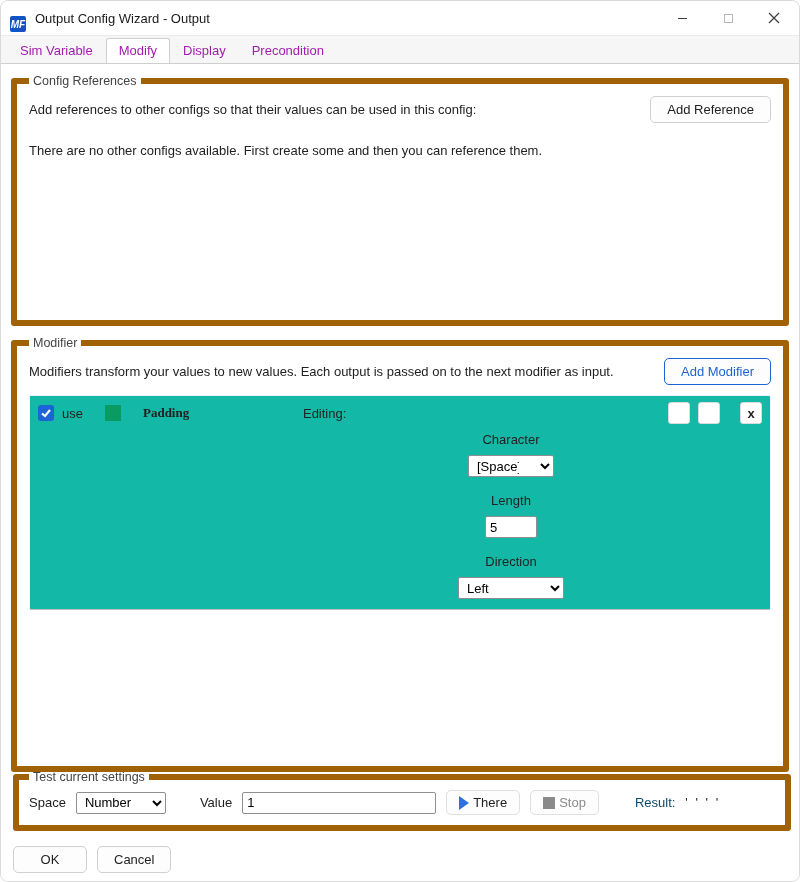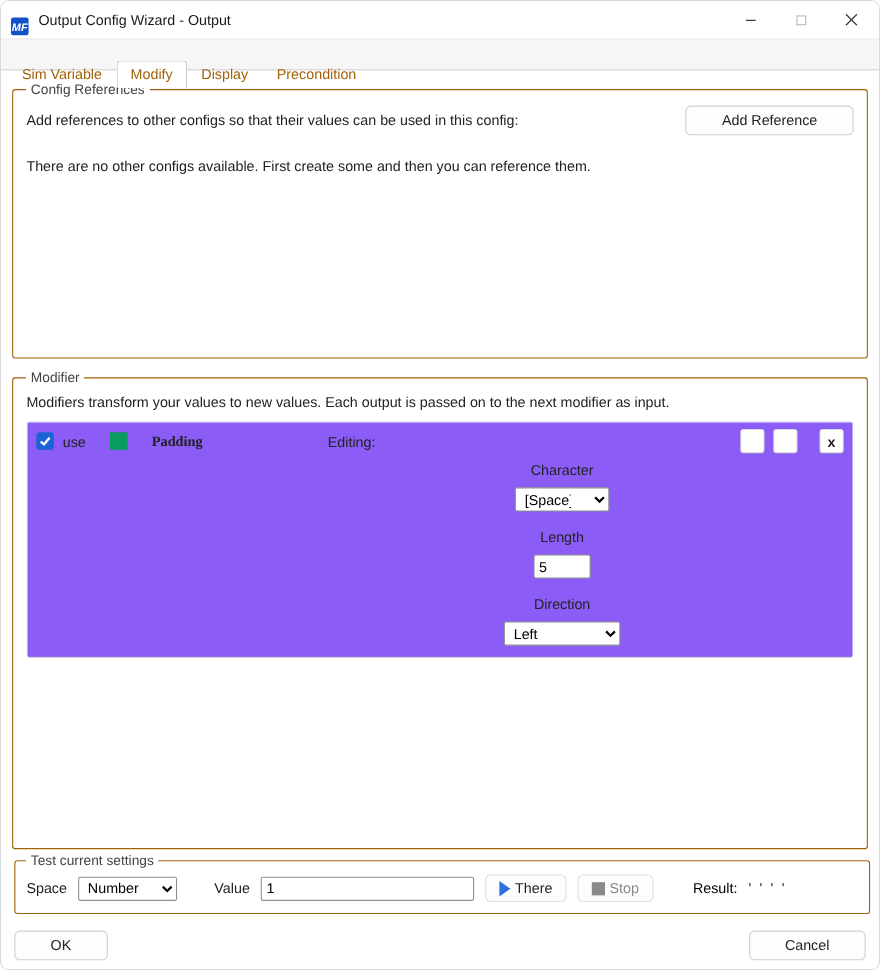--- a/index.html
+++ b/index.html
@@ -51,11 +51,11 @@
   .tab {
     padding:4px 12px 5px 12px;
     font-size:13px;
-    color:#a16207;
+    color:#a21caf;
     border:1px solid transparent;
     border-bottom:none;
     position:relative;
-    top:17px;
+    top:0;
     background:transparent;
   }
   .tab.active {

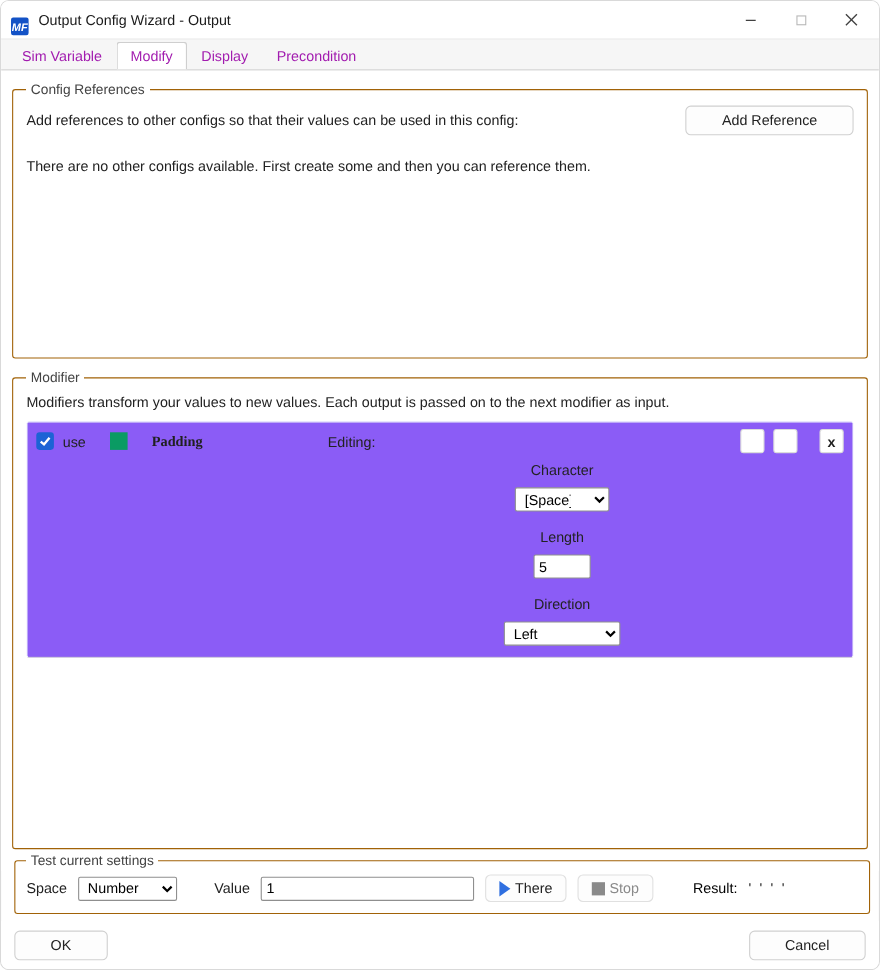--- a/index.html
+++ b/index.html
@@ -71,7 +71,7 @@
 
   
   fieldset.group {
-    border:1px solid #a16207;
+    border:6px solid #a16207;
     border-radius:3px;
     margin:4px 0 10px 0;
     padding:8px 12px 12px 12px;

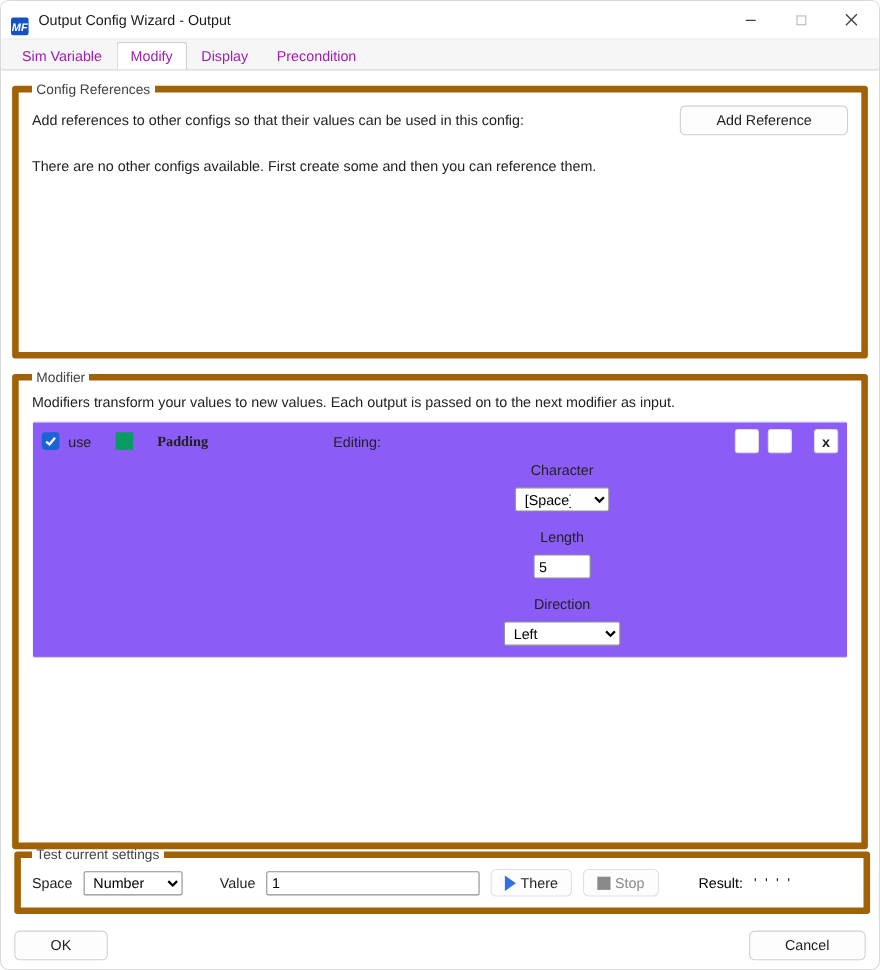--- a/index.html
+++ b/index.html
@@ -89,7 +89,7 @@
     background:#fdfdfd;
     border:1px solid #d0d0d0;
     border-radius:5px;
-    padding:5px 32px;
+    padding:5px 16px;
     font-size:13px;
     color:#222;
     white-space:nowrap;

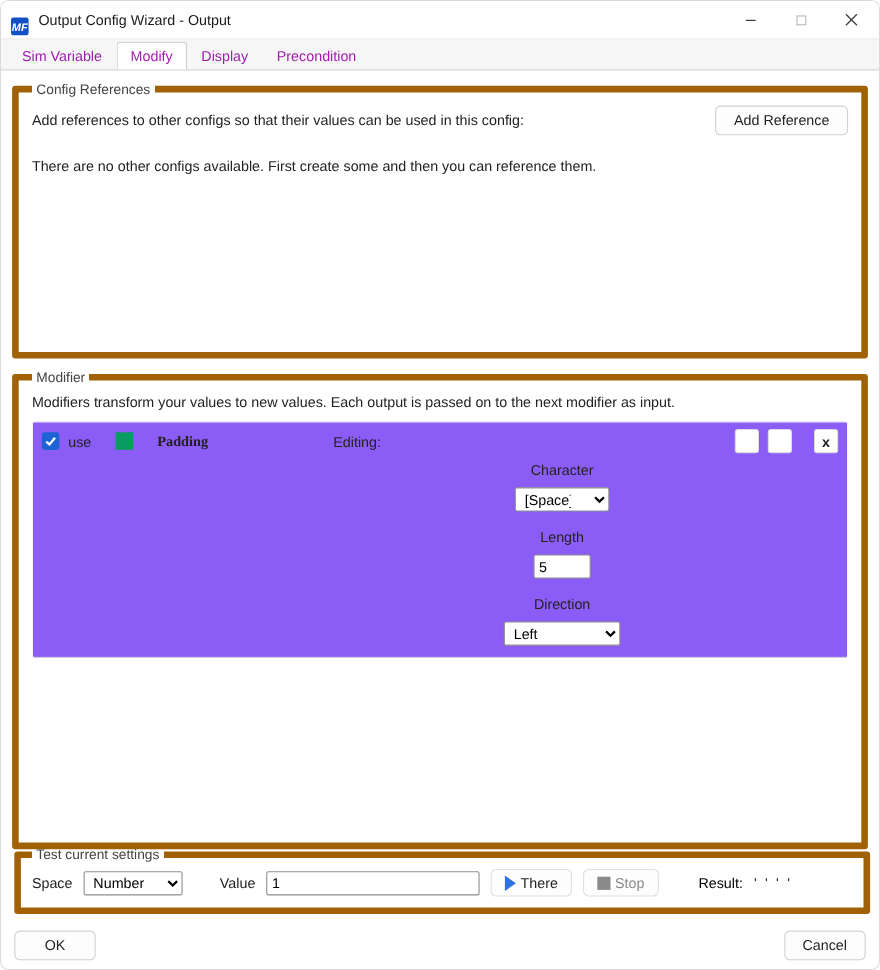--- a/index.html
+++ b/index.html
@@ -223,6 +223,7 @@
     <legend>Modifier</legend>
     <div class="row">
       <div class="grow lbl">Modifiers transform your values to new values. Each output is passed on to the next modifier as input.</div>
+      <button class="btn primary">Add Modifier</button>
     </div>
 
     <div class="mod-item">

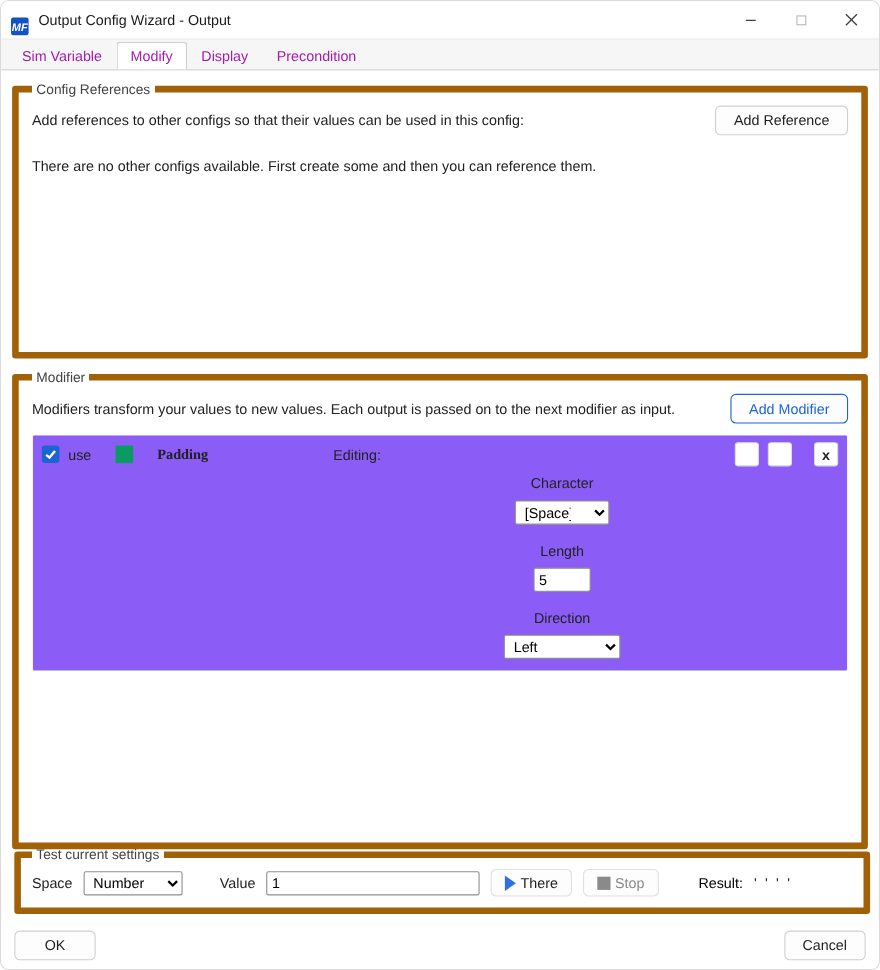--- a/index.html
+++ b/index.html
@@ -101,7 +101,7 @@
 
   
   .mod-item {
-    background:#8b5cf6;
+    background:#14b8a6;
     border:1px solid #eef4fb;
     border-radius:2px;
     padding:6px 8px 10px 8px;

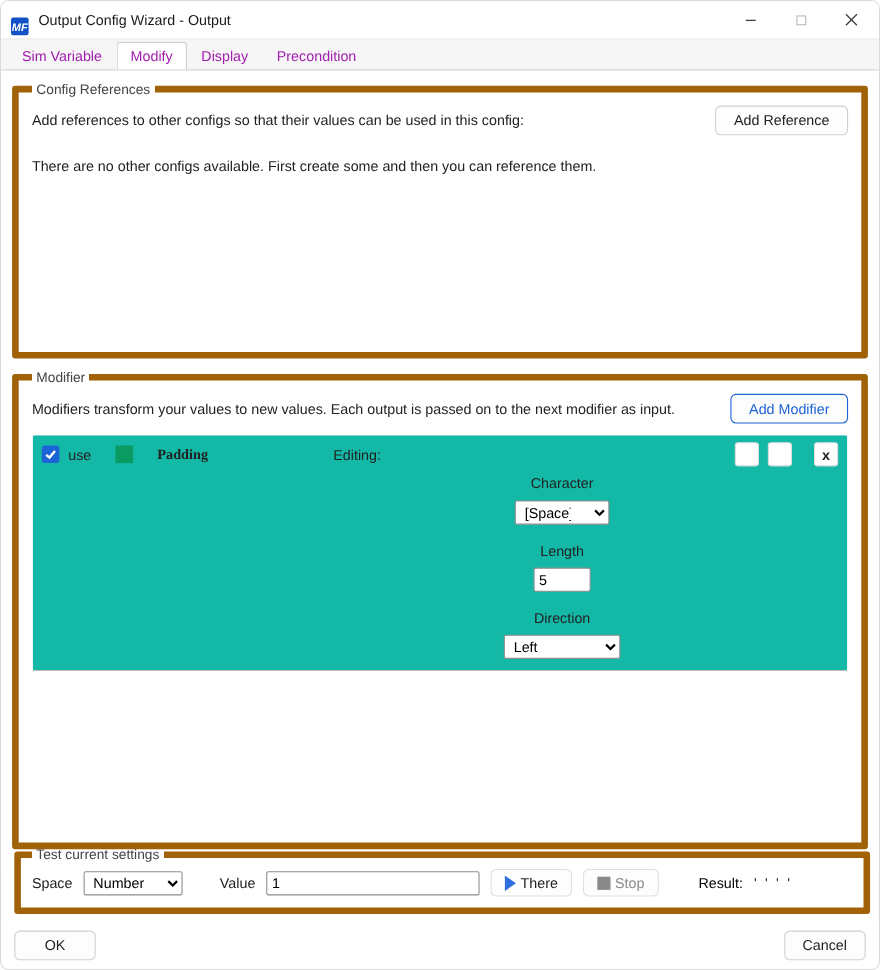--- a/index.html
+++ b/index.html
@@ -160,7 +160,7 @@
   }
   .footer .btn { min-width:74px; text-align:center; }
 
-  .muted { color:#000000; }
+  .muted { color:#0c4a6e; }
   .lbl { color:#222; }
 
   .btn.plain {

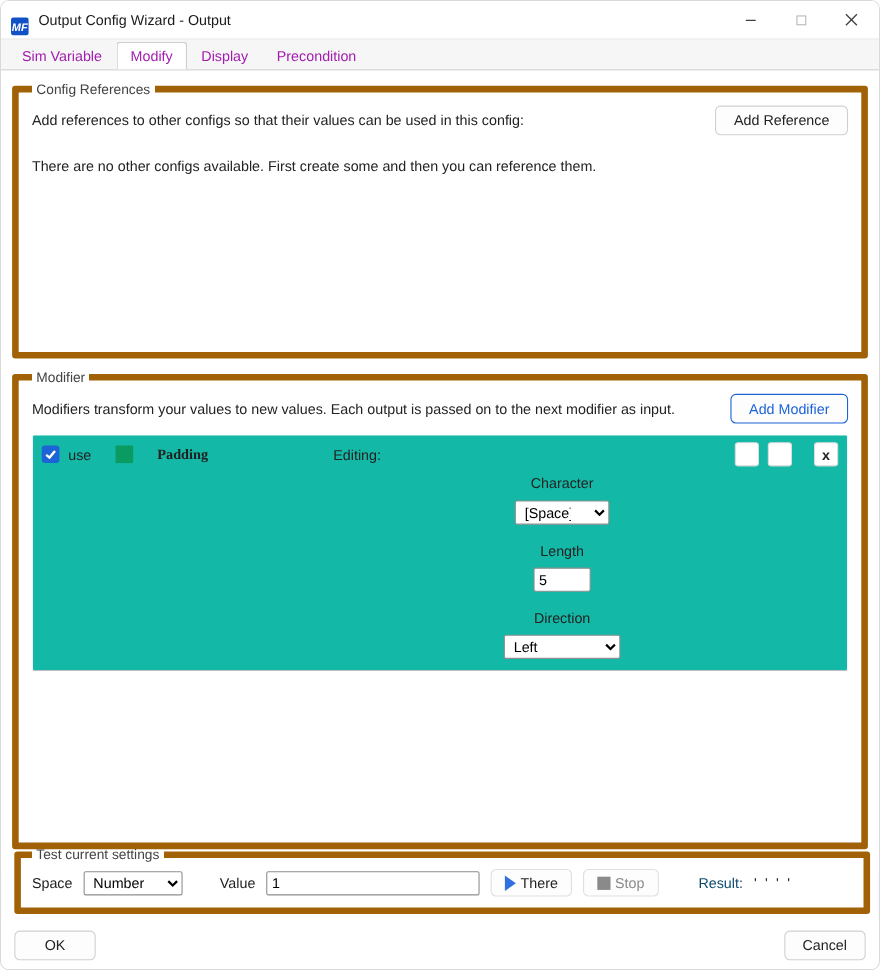--- a/index.html
+++ b/index.html
@@ -153,7 +153,7 @@
     position:absolute;
     left:0; right:0; bottom:0;
     height:44px;
-    display:flex; align-items:center; justify-content:space-between;
+    display:flex; align-items:center; justify-content:flex-start;
     gap:10px;
     padding:0 12px;
     background:#fff;

